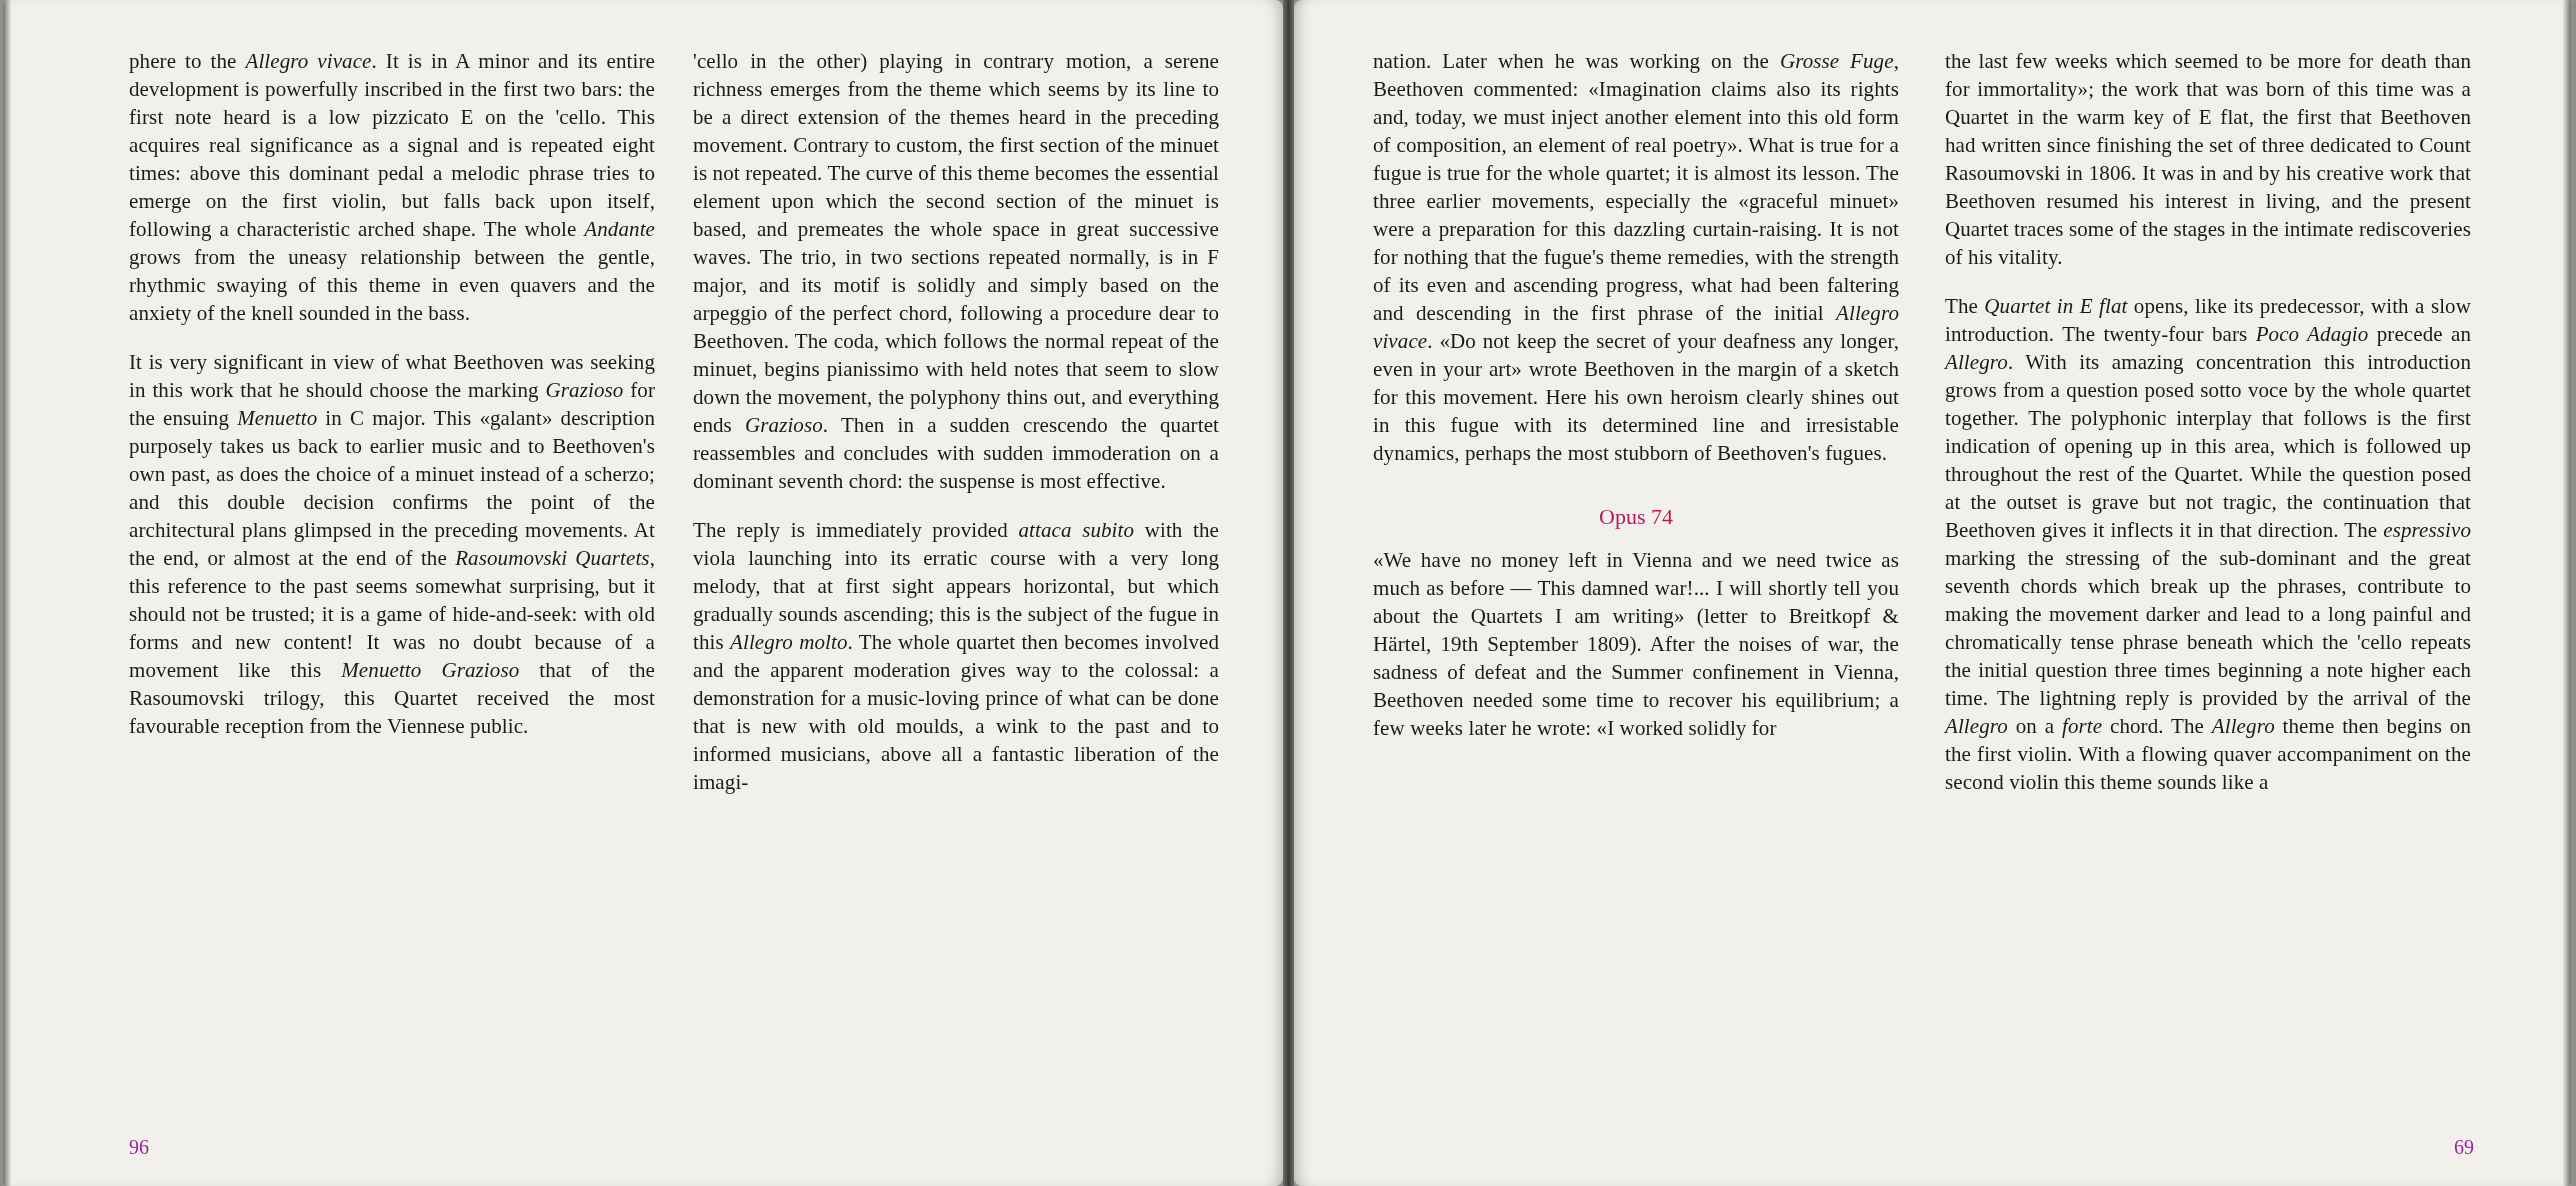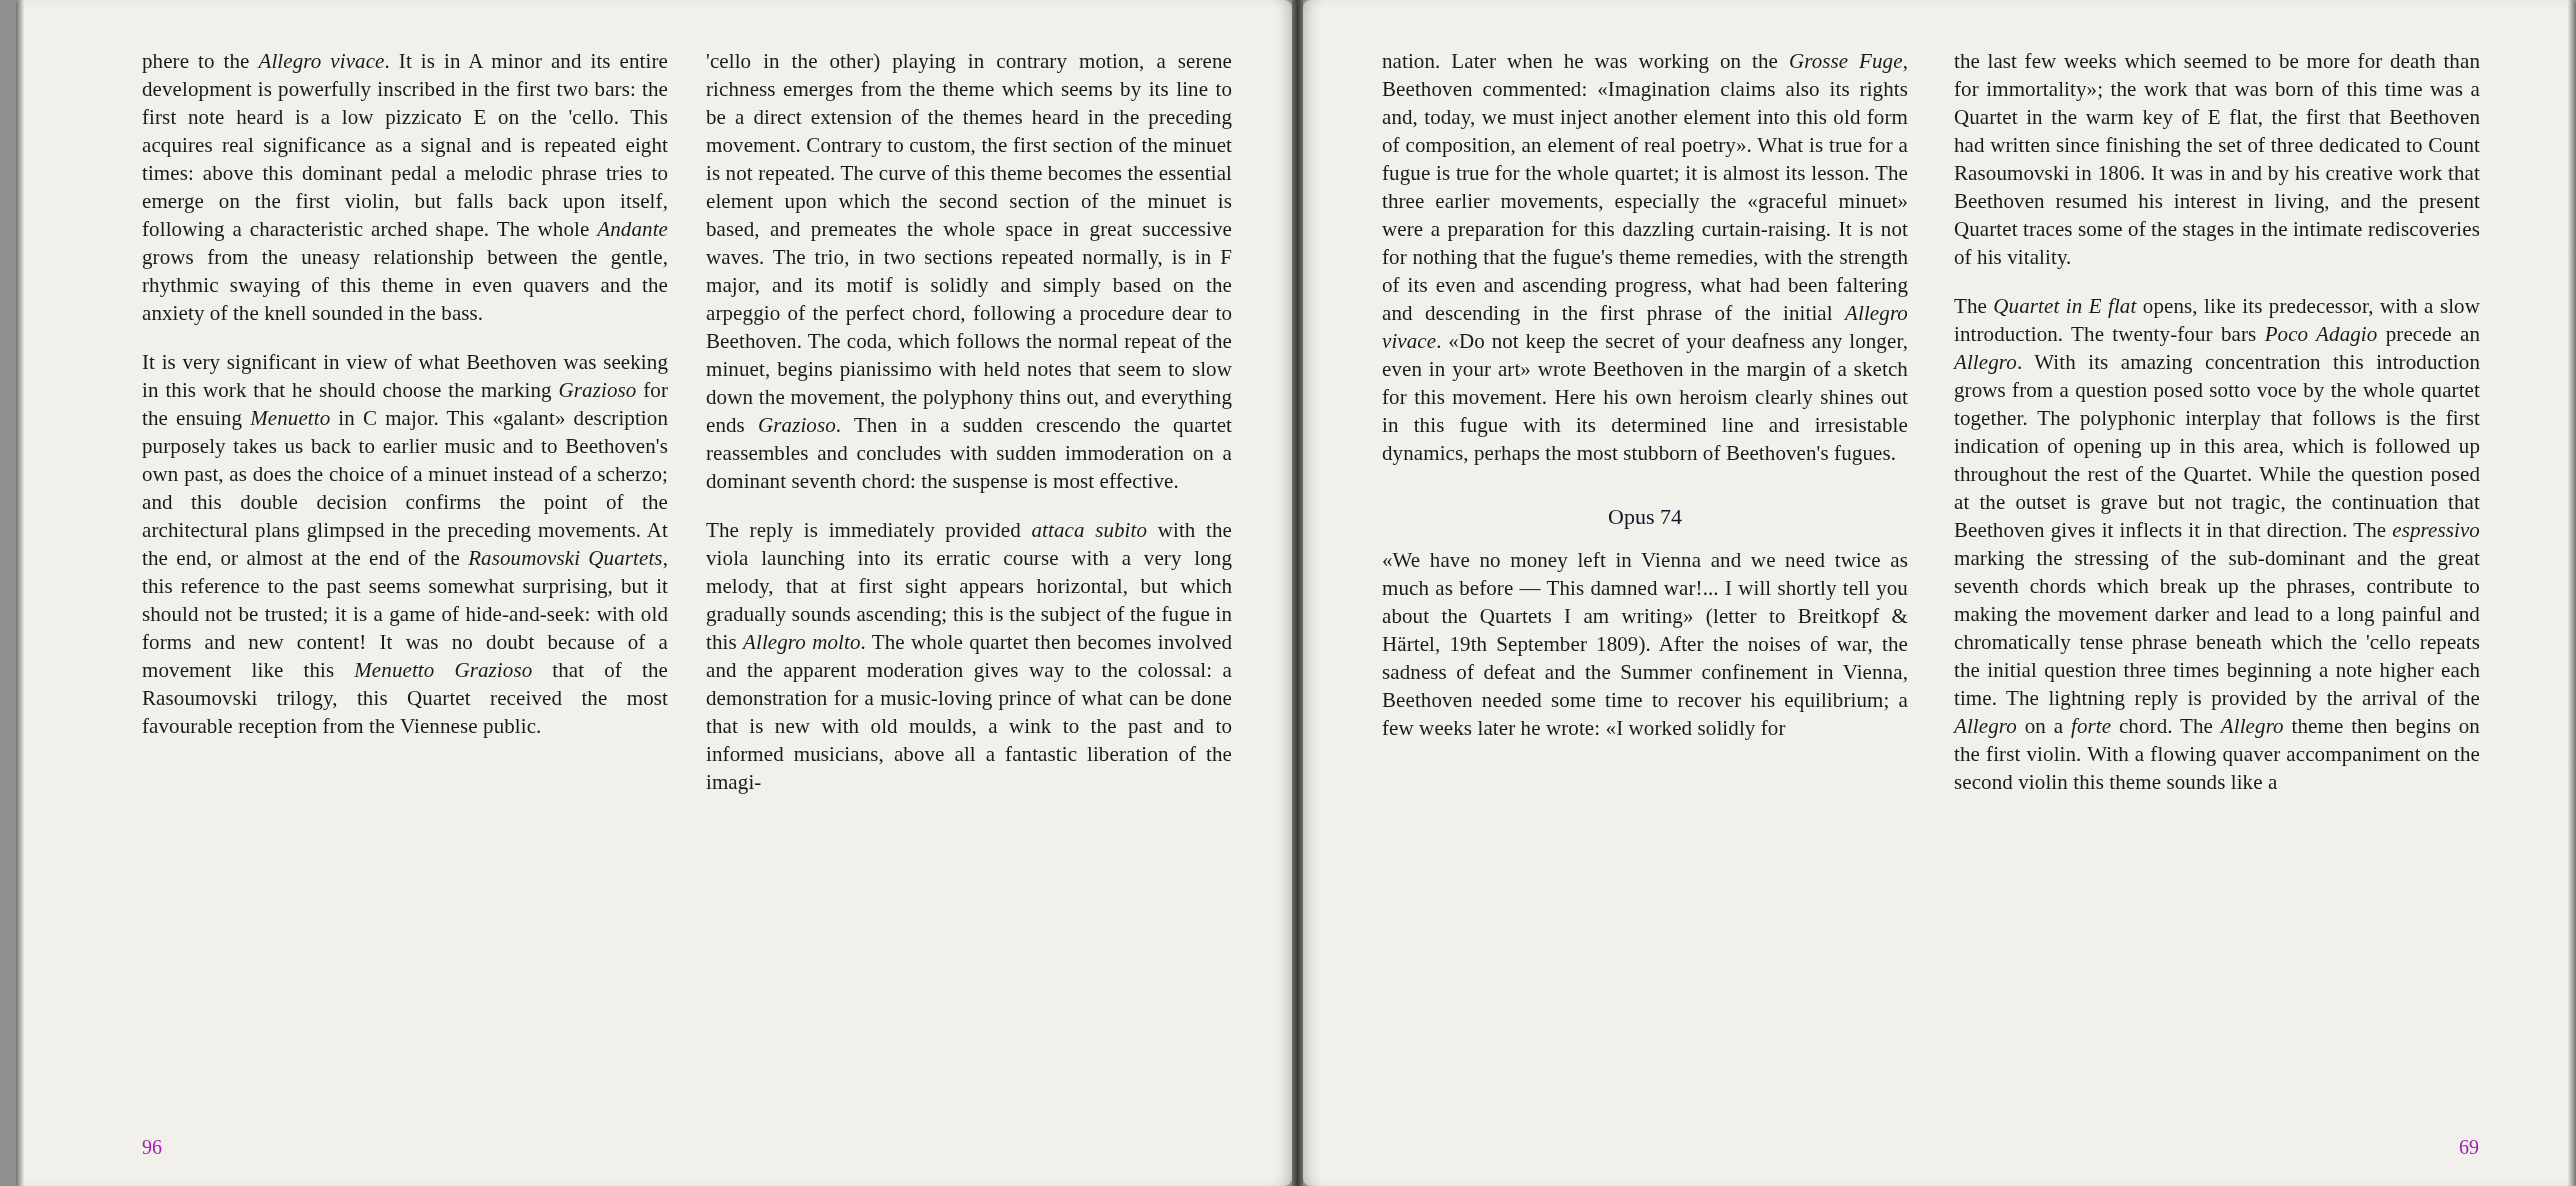--- a/index.html
+++ b/index.html
@@ -29,7 +29,7 @@
   .page-left {
     width: 1280px;
     height: 1186px;
-    margin-left: 16px;
+    margin-left: 3px;
     border-radius: 1.6px 8px 8px 1.6px;
     box-shadow: inset -11px 0 17.4px -11px rgba(0,0,0,0.35);
   }

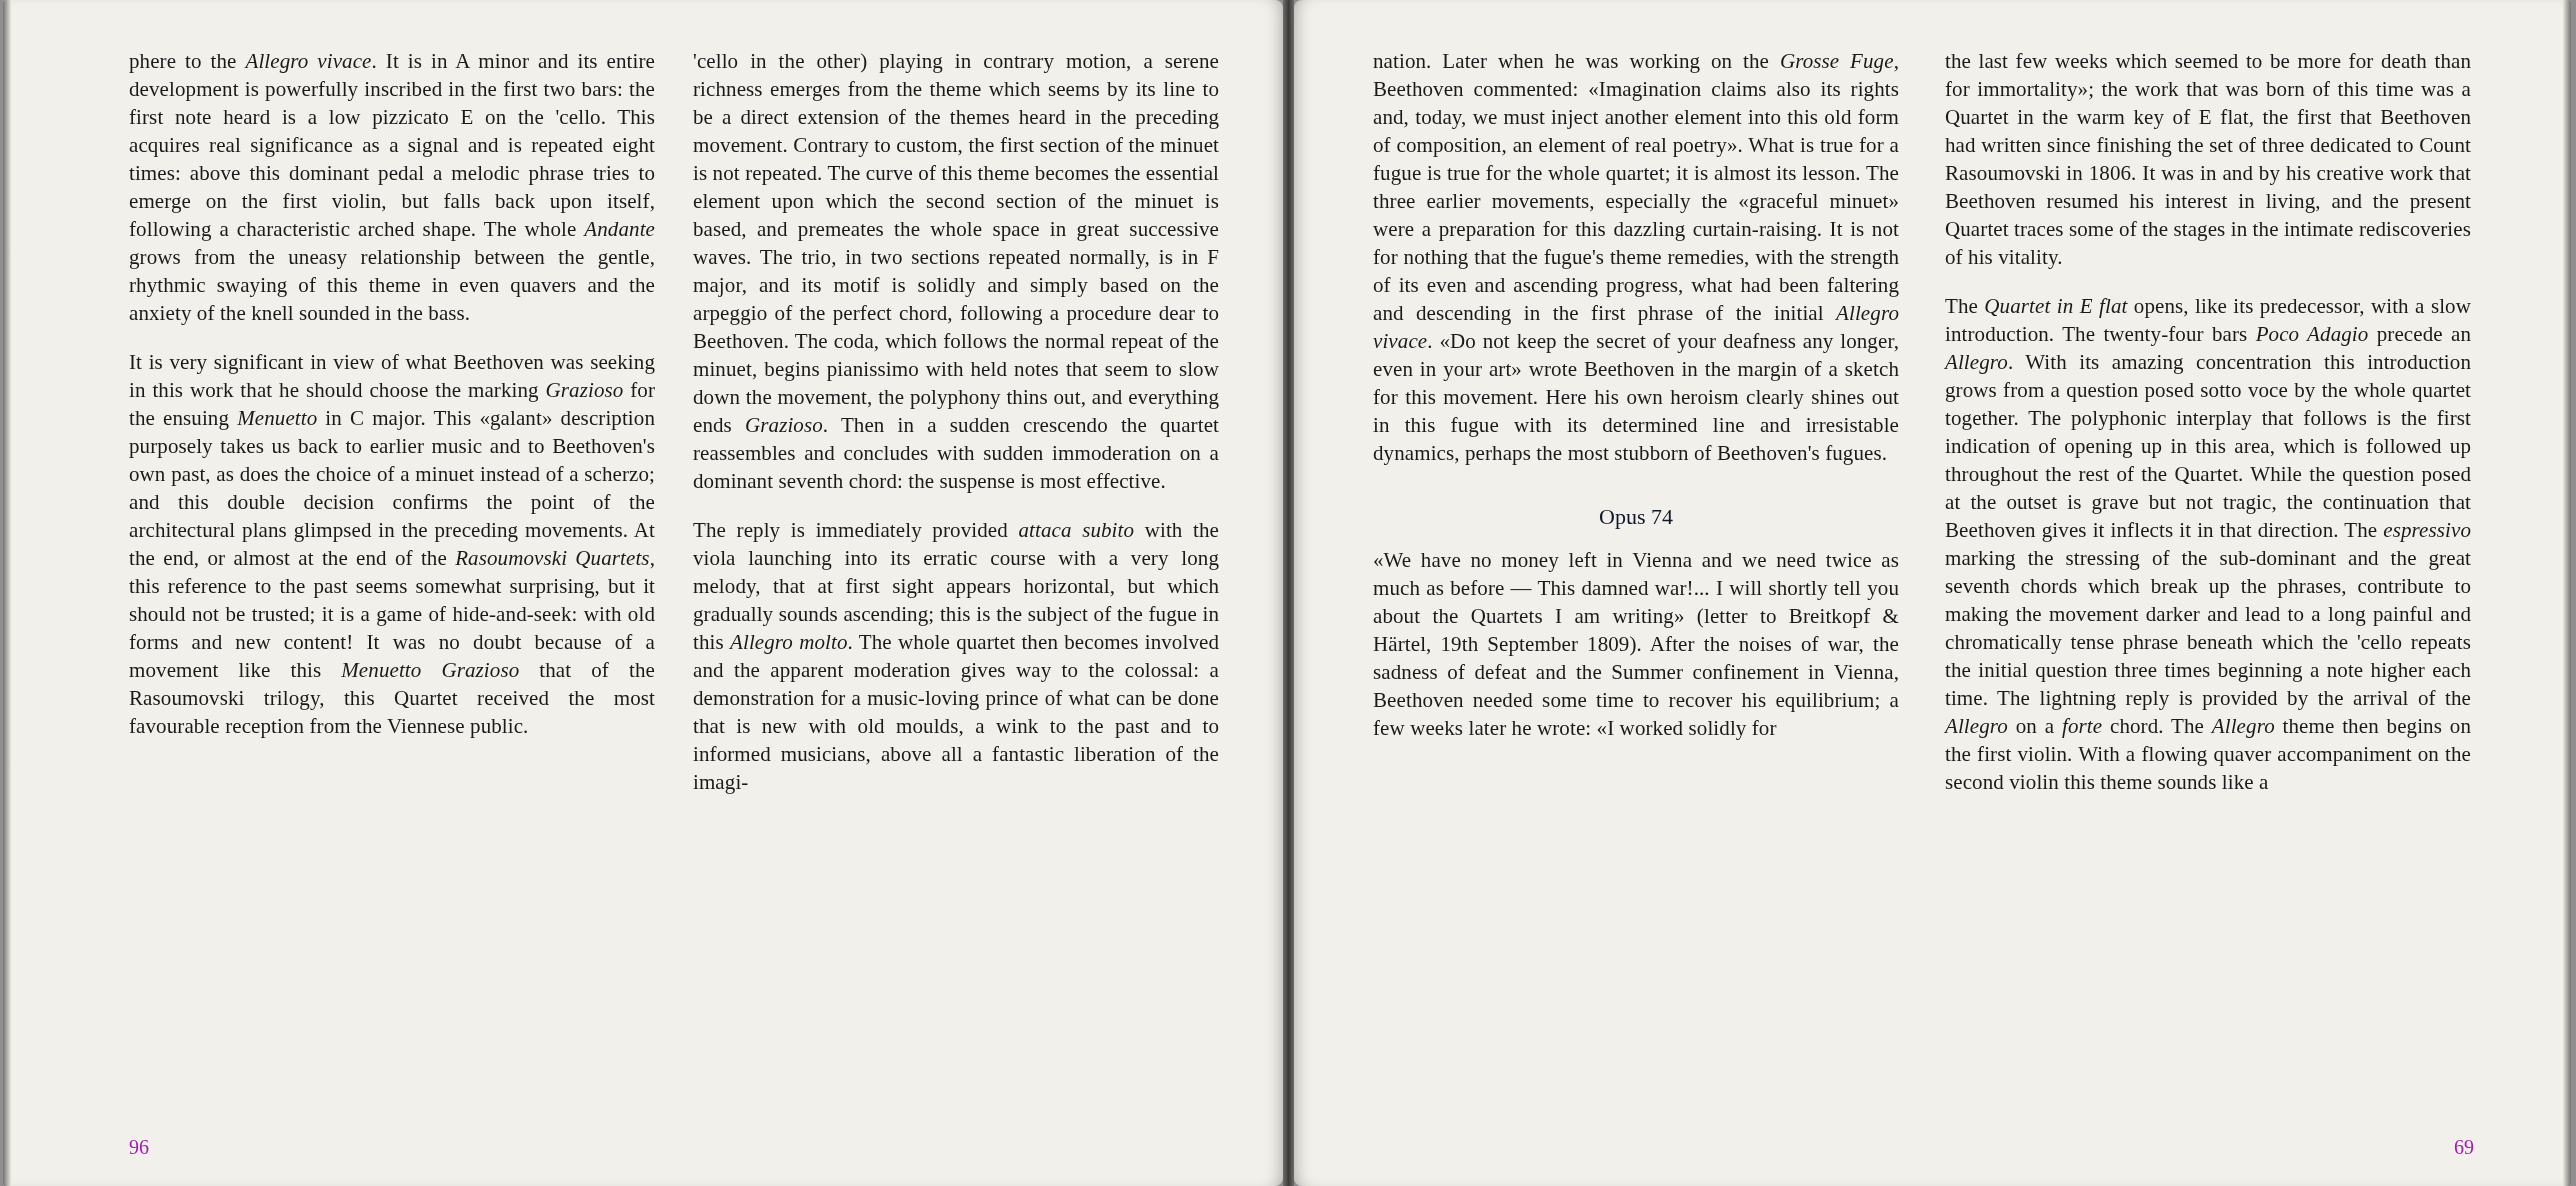--- a/index.html
+++ b/index.html
@@ -86,7 +86,7 @@
   .heading-sub {
     font-size: 22px;
     line-height: 28.4px;
-    color: #0f172a;
+    color: #be185d;
   }
   .folio {
     position: absolute;

